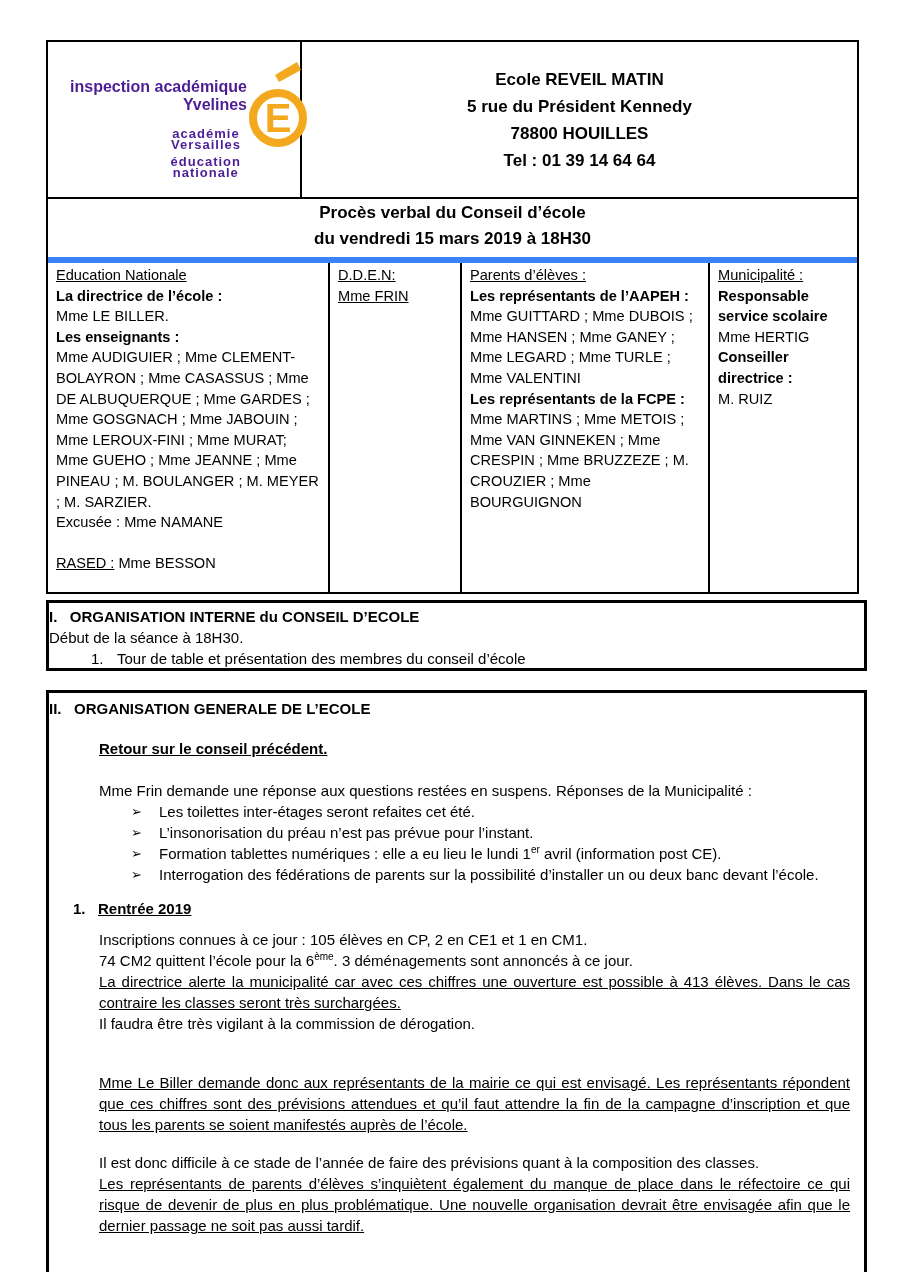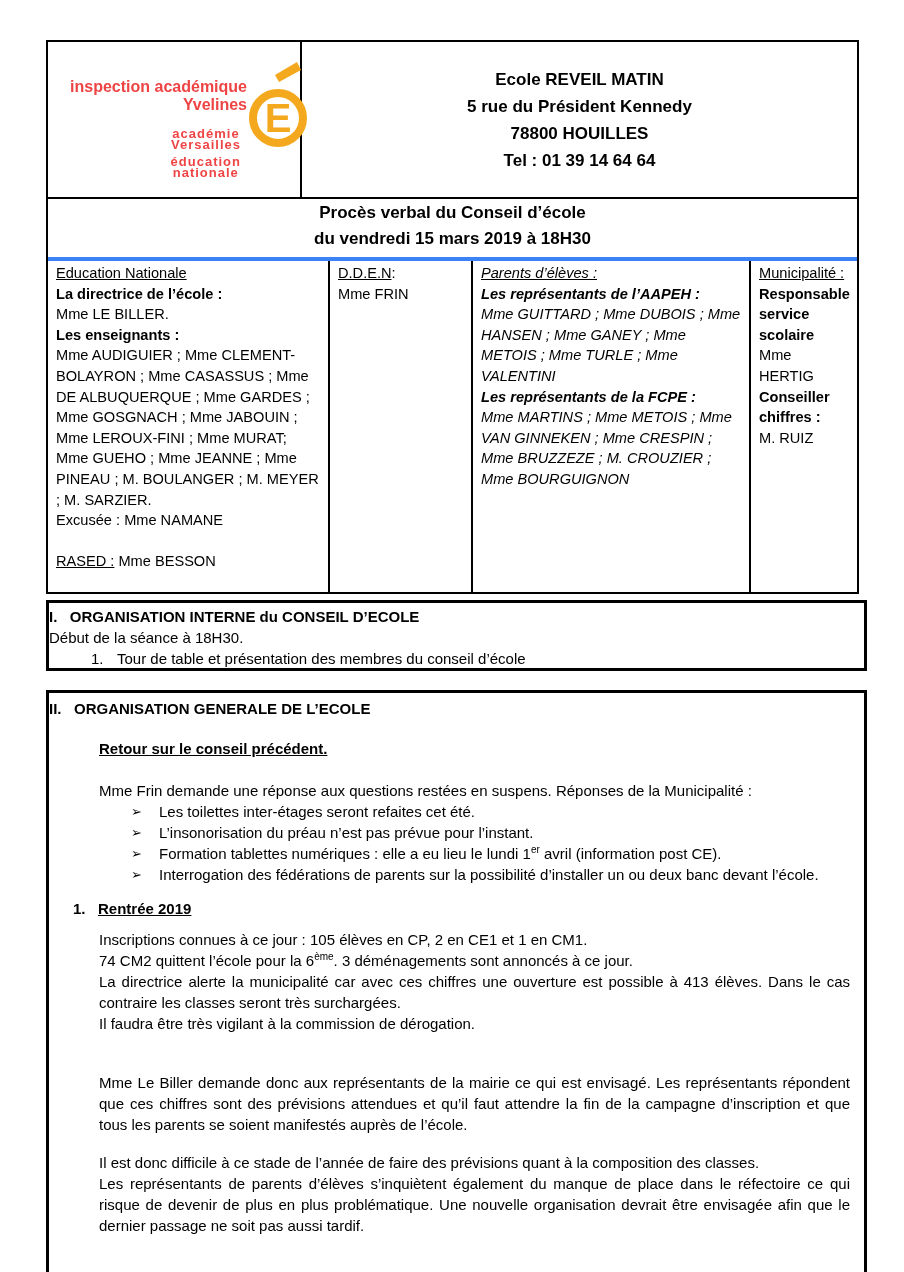--- a/index.html
+++ b/index.html
@@ -26,7 +26,7 @@
   .rased-line{margin-top:20px;}
   
   .logo-wrap{position:absolute;left:28px;top:16px;width:235px;height:130px;}
-  .logo-blue{color:#ef4444;}
+  .logo-blue{color:#4c1d95;}
   .logo-main{position:absolute;right:64px;top:20px;text-align:right;font-weight:bold;font-size:16px;line-height:18px;white-space:nowrap;}
   .logo-sub{position:absolute;right:70px;text-align:center;font-weight:bold;font-size:13px;line-height:11px;letter-spacing:1px;white-space:nowrap;}
   .logo-sub1{top:70px;}

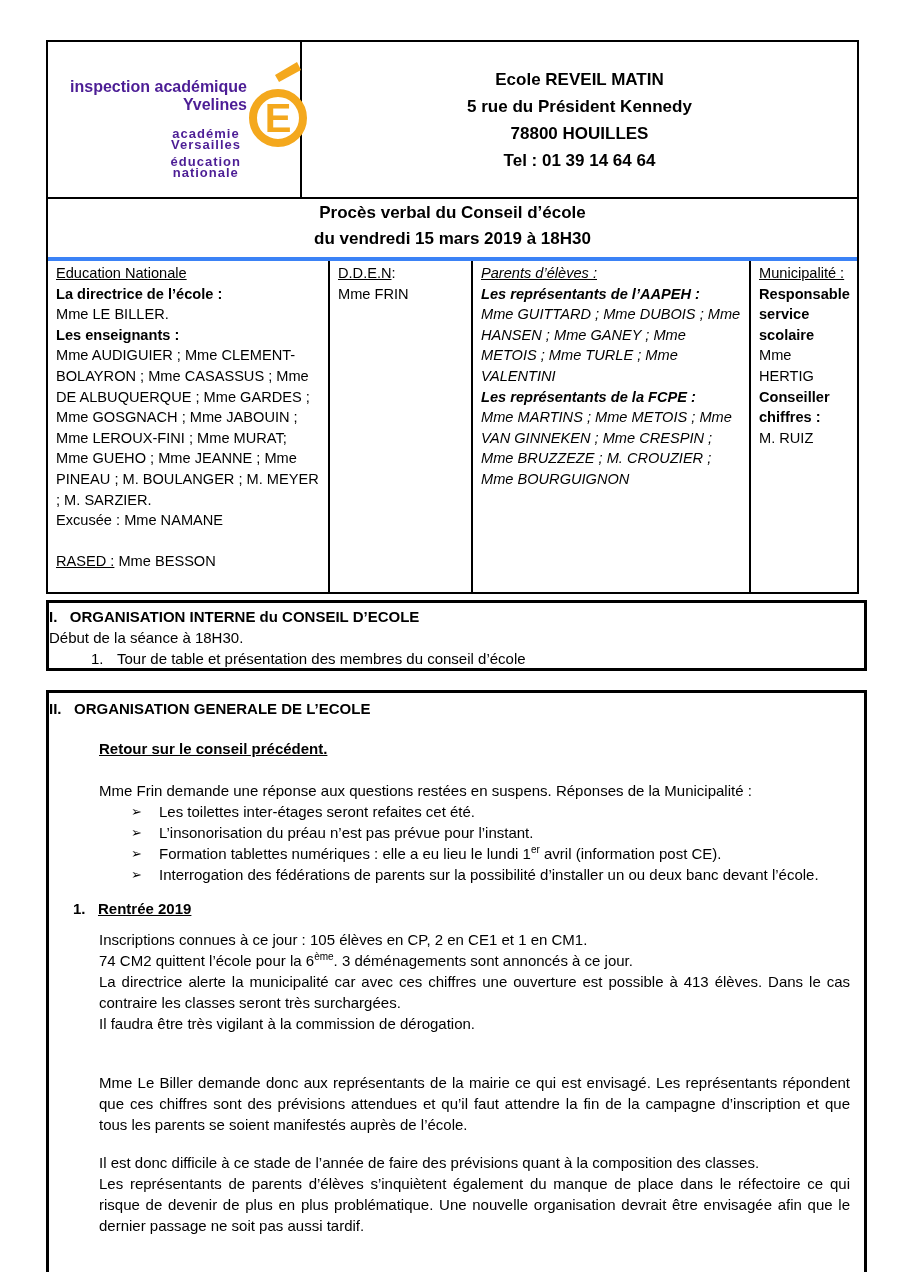--- a/index.html
+++ b/index.html
@@ -14,7 +14,7 @@
   .school-cell{flex:1;display:flex;flex-direction:column;justify-content:center;align-items:center;
     font-weight:bold;font-size:17px;line-height:27px;}
   .row-title{border-top:2px solid #000;text-align:center;font-weight:bold;font-size:17px;line-height:26px;padding:1px 3px 5px;}
-  .row-members{border-top:4px solid #3b82f6;display:flex;height:335px;box-sizing:border-box;font-size:14.6px;line-height:20.6px;}
+  .row-members{border-top:6px solid #3b82f6;display:flex;height:335px;box-sizing:border-box;font-size:14.6px;line-height:20.6px;}
   .mcol{box-sizing:border-box;padding:2px 7px 2px 8px;border-right:2px solid #000;}
   .mcol:last-child{border-right:none;}
   .col-en{width:282px;}

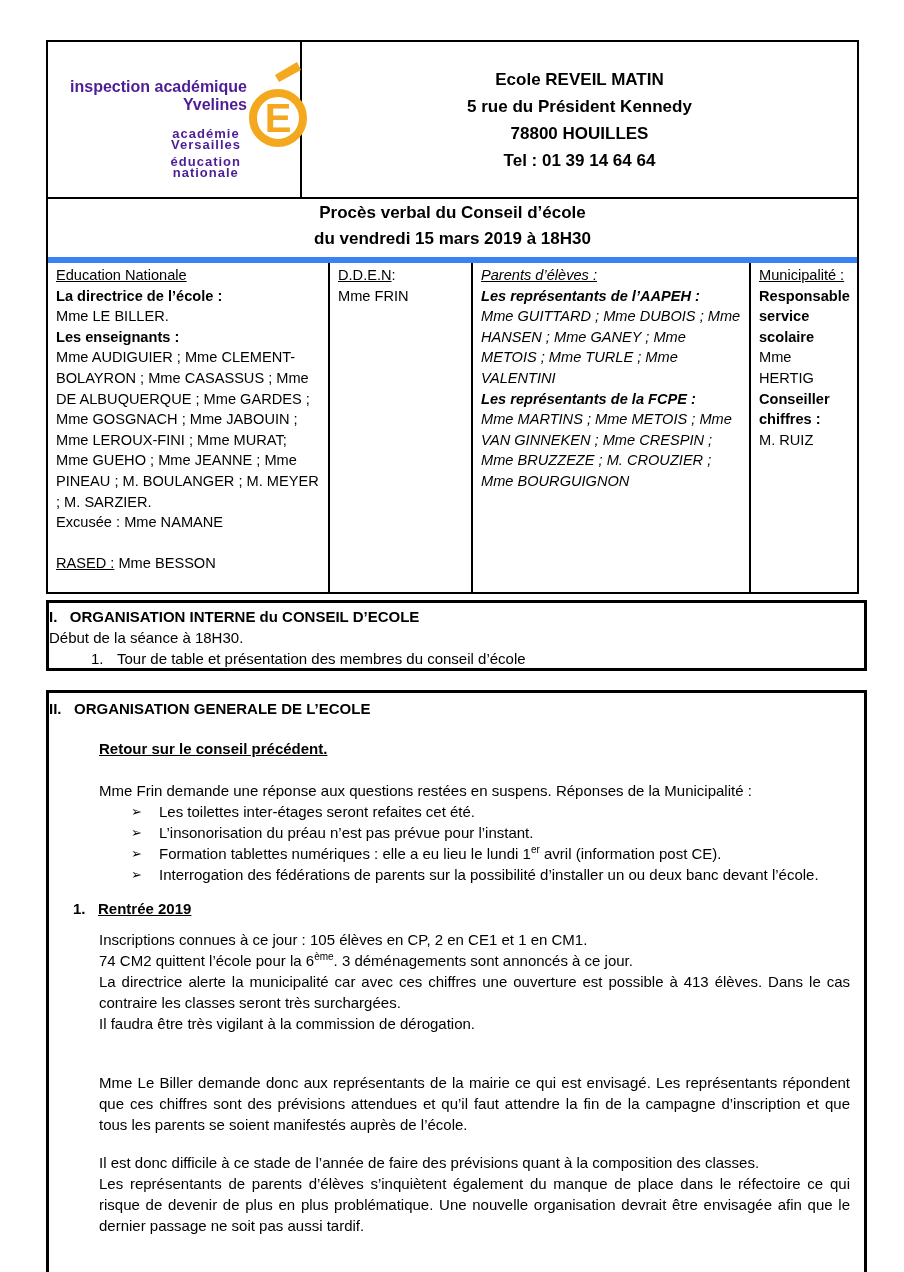--- a/index.html
+++ b/index.html
@@ -18,7 +18,7 @@
   .mcol{box-sizing:border-box;padding:2px 7px 2px 8px;border-right:2px solid #000;}
   .mcol:last-child{border-right:none;}
   .col-en{width:282px;}
-  .col-dden{width:143px;}
+  .col-dden{width:132px;text-decoration:underline;}
   .col-parents{width:278px;font-style:italic;}
   .col-muni{flex:1;}
   .u{text-decoration:underline;}

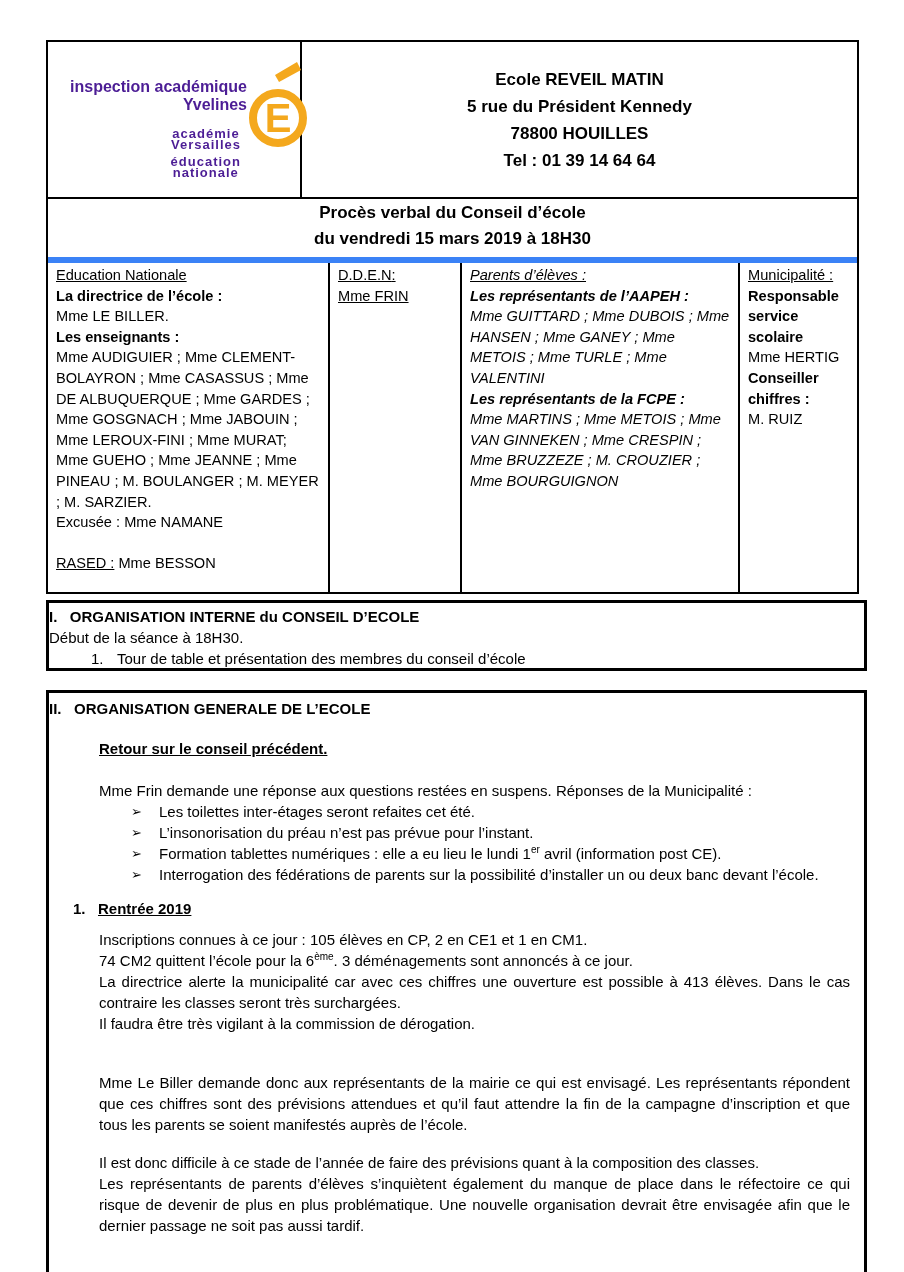--- a/index.html
+++ b/index.html
@@ -19,7 +19,7 @@
   .mcol:last-child{border-right:none;}
   .col-en{width:282px;}
   .col-dden{width:132px;text-decoration:underline;}
-  .col-parents{width:278px;font-style:italic;}
+  .col-parents{width:248px;}
   .col-muni{flex:1;}
   .u{text-decoration:underline;}
   .b{font-weight:bold;}

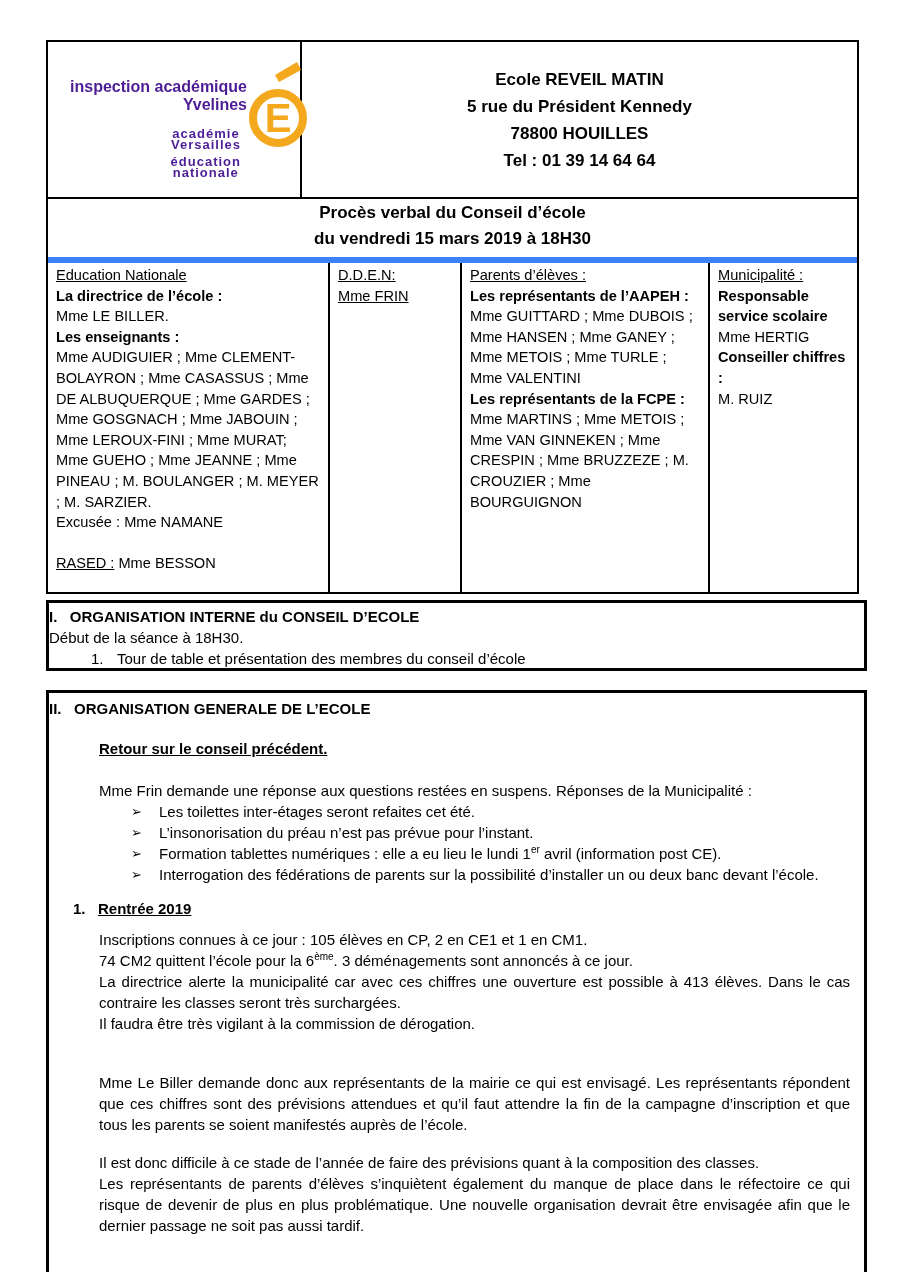--- a/index.html
+++ b/index.html
@@ -121,7 +121,7 @@
       <div class="mcol col-parents">
         <div class="u">Parents d’élèves :</div>
         <div class="b">Les représentants de l’AAPEH :</div>
-        <div>Mme GUITTARD ; Mme DUBOIS ; Mme HANSEN ; Mme GANEY ; Mme METOIS ; Mme TURLE ; Mme VALENTINI</div>
+        <div>Mme GUITTARD ; Mme DUBOIS ; Mme HANSEN ; Mme GANEY ; Mme LEGARD ; Mme TURLE ; Mme VALENTINI</div>
         <div class="b">Les représentants de la FCPE :</div>
         <div>Mme MARTINS ; Mme METOIS ; Mme VAN GINNEKEN ; Mme CRESPIN ; Mme BRUZZEZE ; M. CROUZIER ; Mme BOURGUIGNON</div>
       </div>

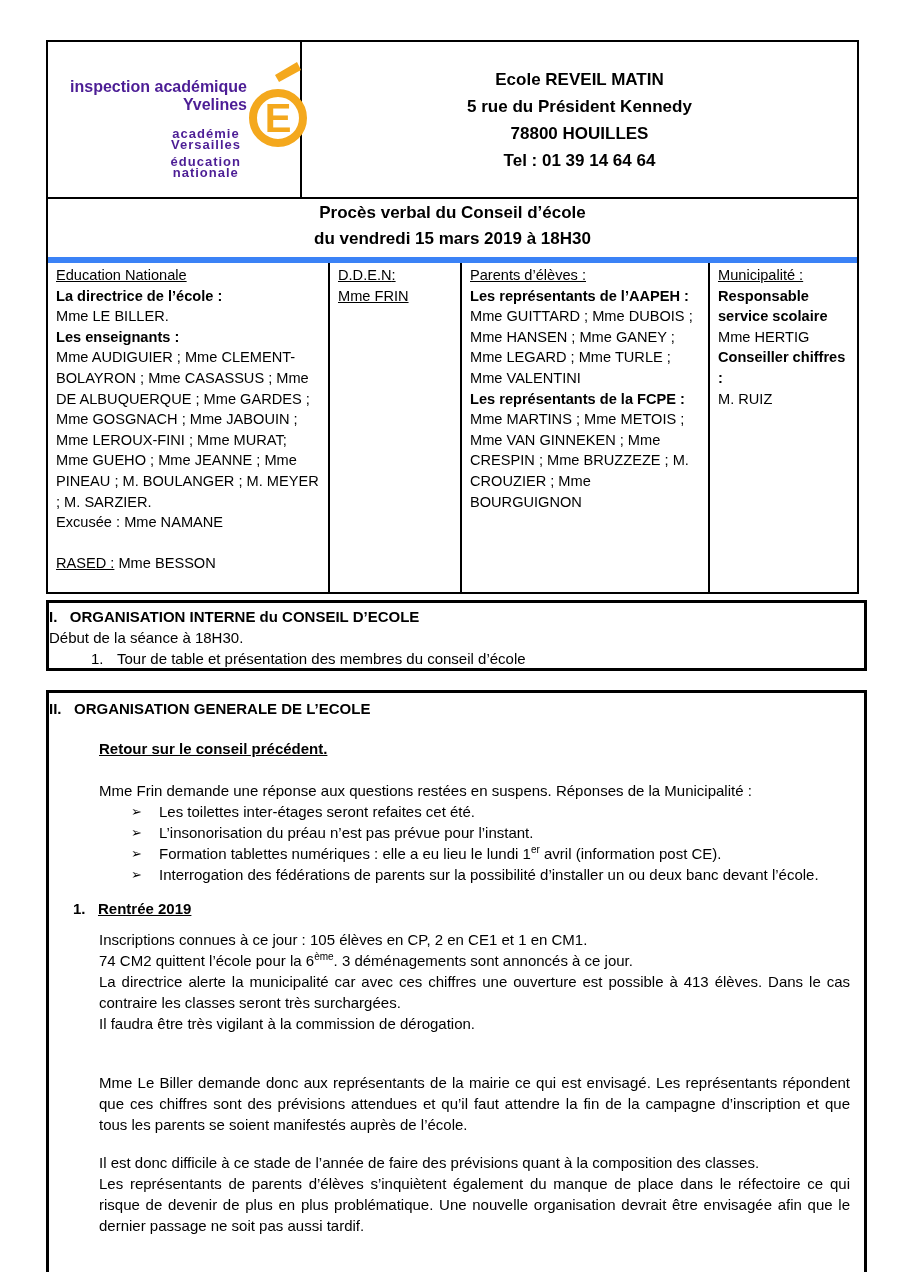--- a/index.html
+++ b/index.html
@@ -130,7 +130,7 @@
         <div class="u">Municipalité :</div>
         <div class="b">Responsable service scolaire</div>
         <div>Mme HERTIG</div>
-        <div class="b">Conseiller chiffres :</div>
+        <div class="b">Conseiller directrice :</div>
         <div>M. RUIZ</div>
       </div>
 

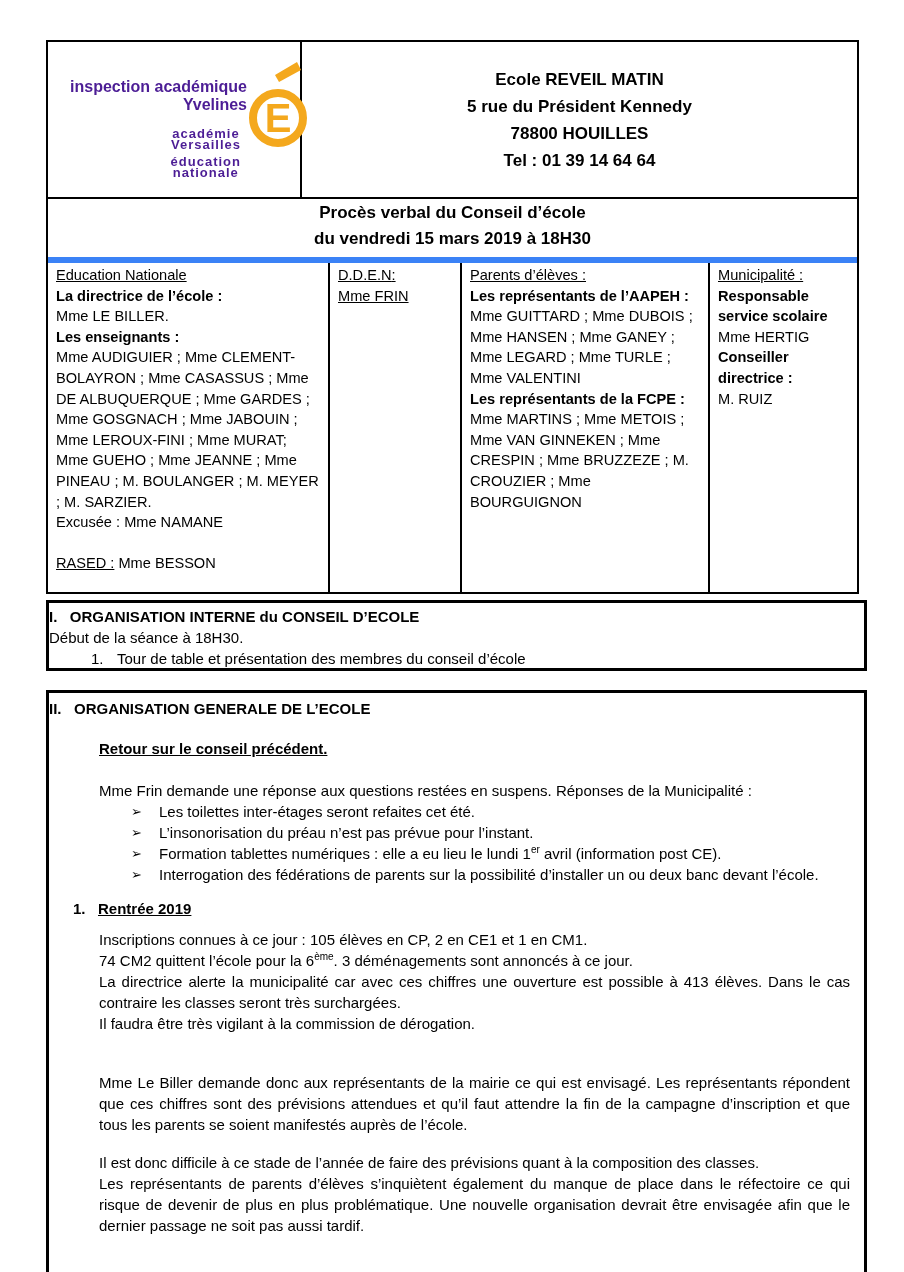--- a/index.html
+++ b/index.html
@@ -52,7 +52,7 @@
   .rentree-head .rtitle{text-decoration:underline;}
   .body-block{margin:10px 14px 0 50px;}
   .body-block p{margin:0;}
-  .just{text-align:justify;}
+  .just{text-align:justify;text-decoration:underline;}
   .gap38{margin-top:38px;}
   .gap17{margin-top:17px;}
   sup{font-size:10px;line-height:0;}

